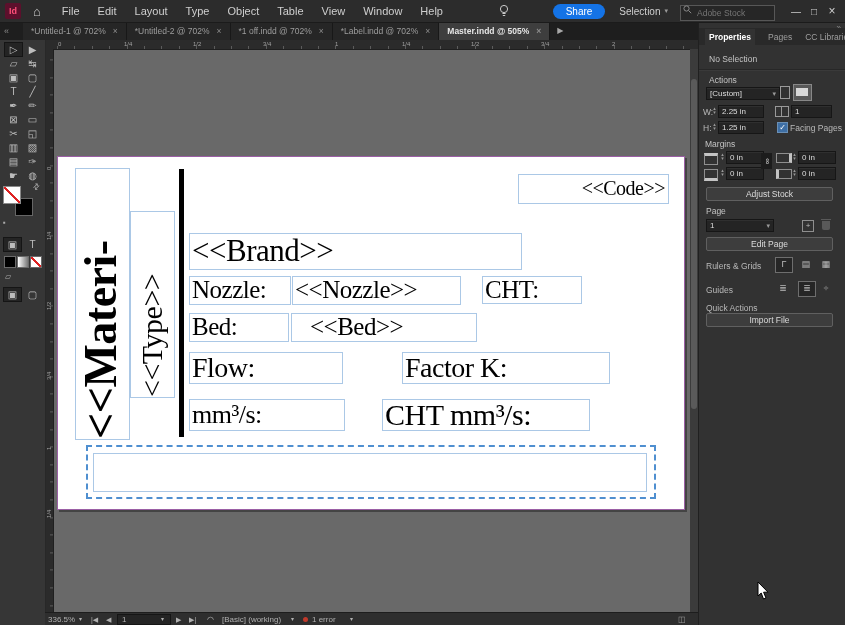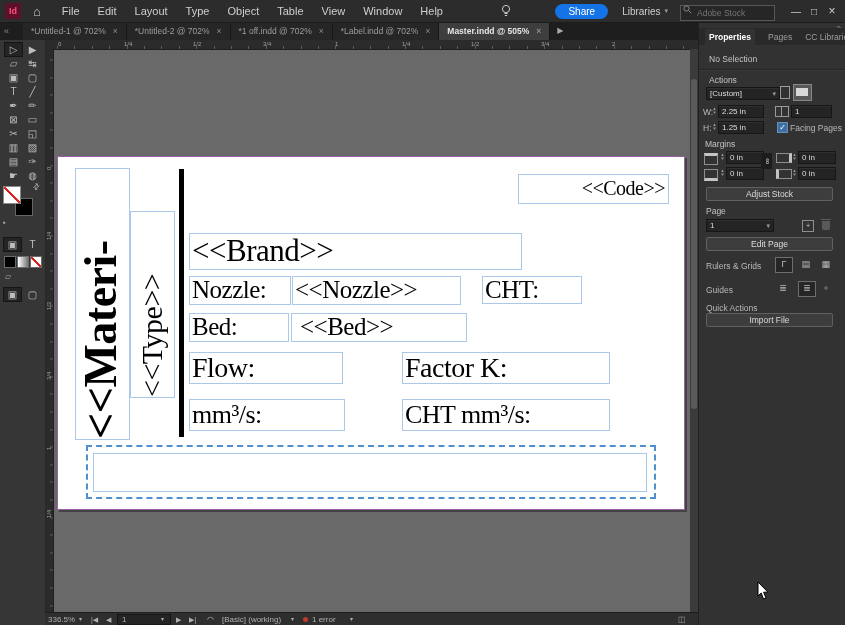--- a/index.html
+++ b/index.html
@@ -139,7 +139,7 @@
         <rect x="3.8" y="11" width="2.4" height="1" fill="#c9c9c9"></rect>
       </svg>
       <div id="share">Share</div>
-      <div id="workspace">Libraries</div>
+      <div id="workspace">Selection</div>
       <span class="chev">▾</span>
       <div id="stockbox">
         <svg width="9" height="9" viewBox="0 0 9 9">

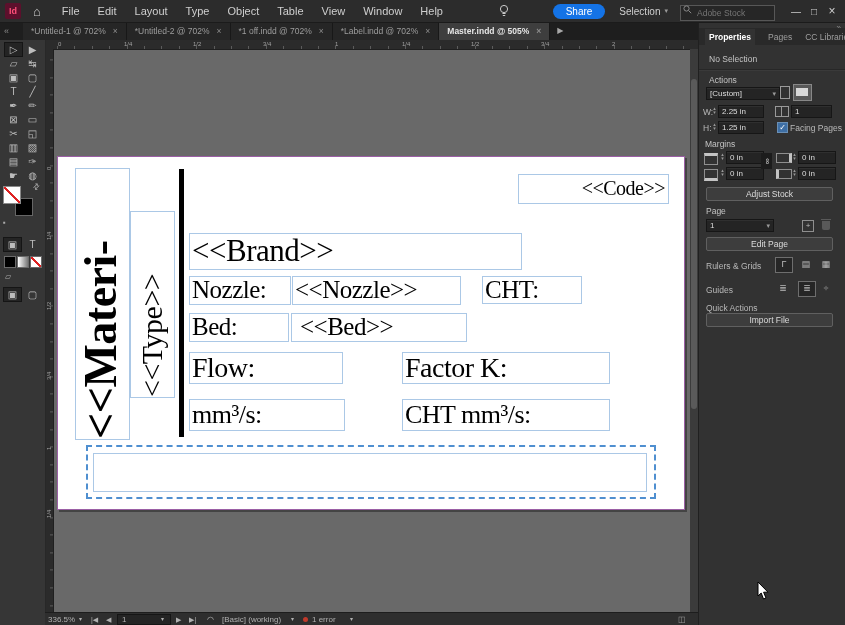--- a/index.html
+++ b/index.html
@@ -260,7 +260,7 @@
       <div class="tframe" style="left:424px;top:119px;width:96px;height:26px;font-size:25px;line-height:25px;padding-left:2px">CHT:</div>
 
       <div class="tframe" style="left:131px;top:156px;width:96px;height:27px;font-size:25px;line-height:26px;padding-left:2px">Bed:</div>
-      <div class="tframe" style="left:233px;top:156px;width:166px;height:27px;font-size:25px;line-height:26px;padding-left:8px">&lt;&lt;Bed&gt;&gt;</div>
+      <div class="tframe" style="left:233px;top:156px;width:166px;height:27px;font-size:25px;line-height:26px;padding-left:18px">&lt;&lt;Bed&gt;&gt;</div>
 
       <div class="tframe" style="left:131px;top:195px;width:150px;height:30px;font-size:28px;line-height:29px;padding-left:2px">Flow:</div>
       <div class="tframe" style="left:344px;top:195px;width:204px;height:30px;font-size:28px;line-height:29px;padding-left:2px">Factor K:</div>

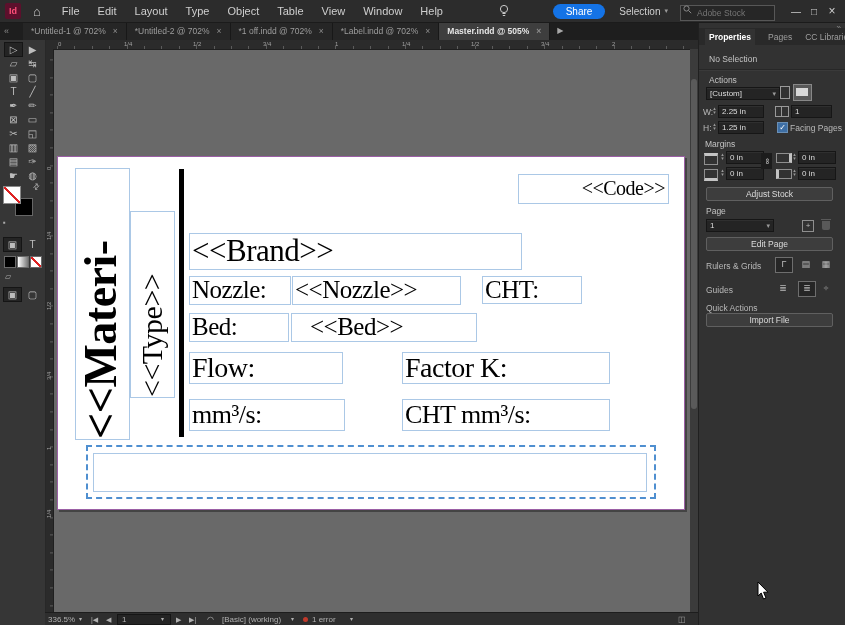--- a/index.html
+++ b/index.html
@@ -266,7 +266,7 @@
       <div class="tframe" style="left:344px;top:195px;width:204px;height:30px;font-size:28px;line-height:29px;padding-left:2px">Factor K:</div>
 
       <div class="tframe" style="left:131px;top:242px;width:152px;height:30px;font-size:26px;line-height:29px;padding-left:2px">mm³/s:</div>
-      <div class="tframe" style="left:344px;top:242px;width:204px;height:30px;font-size:26px;line-height:29px;padding-left:2px">CHT mm³/s:</div>
+      <div class="tframe" style="left:324px;top:242px;width:204px;height:30px;font-size:30px;line-height:29px;padding-left:2px">CHT mm³/s:</div>
 
       <div id="dashedframe"></div>
       <div id="dashedinner"></div>

